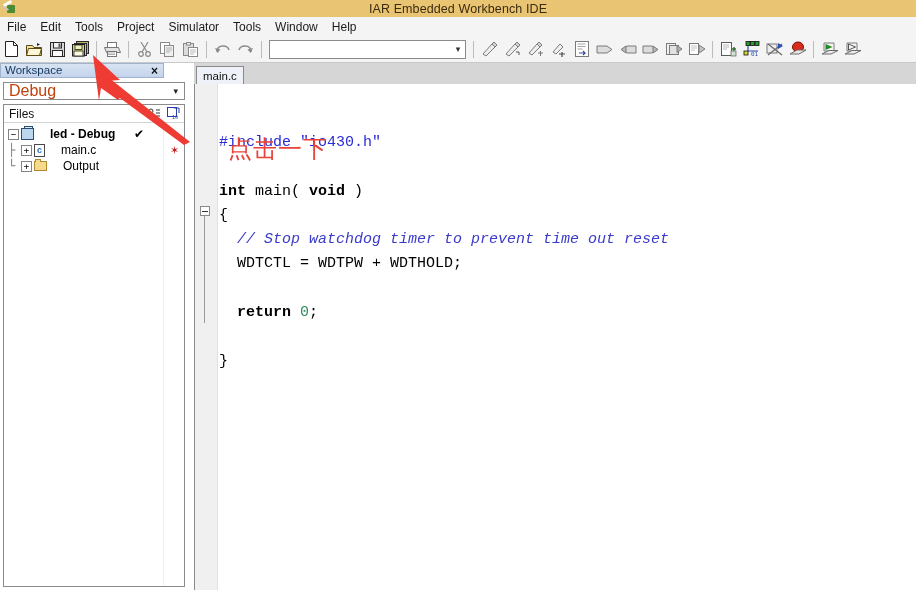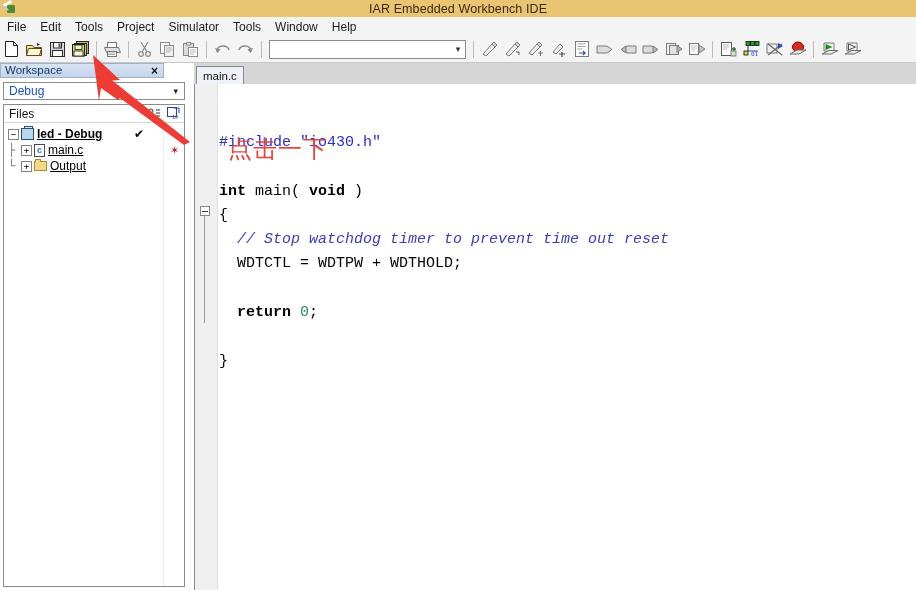--- a/index.html
+++ b/index.html
@@ -97,7 +97,7 @@
     background: #ffffff; border: 1px solid #8b8b8b; box-sizing: border-box;
     display: flex; align-items: center; justify-content: space-between;
   }
-  .ws-select .txt { font-size: 12px; color: #1d4ed8; padding-left: 5px; text-align: right; }
+  .ws-select .txt { font-size: 16px; color: #c2410c; padding-left: 5px; text-align: right; }
   .ws-select .arrow { font-size: 9px; color: #222; padding-right: 6px; }
 
   .ws-tree-box {

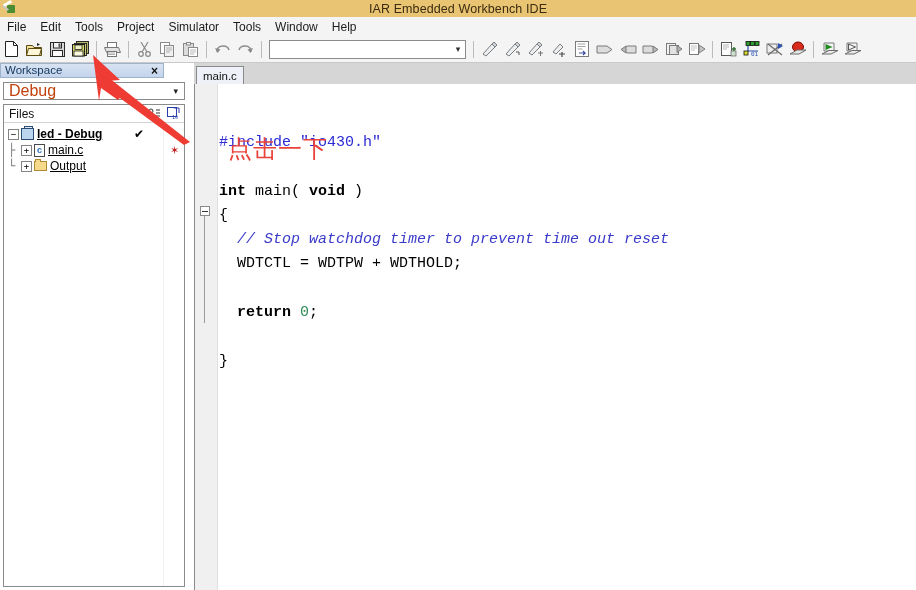--- a/index.html
+++ b/index.html
@@ -120,7 +120,7 @@
         display: inline-block; box-sizing: border-box; flex: 0 0 auto;
         font-family: "DejaVu Sans Mono", monospace; }
   .guide { color: #7c7c7c; font-family: "DejaVu Sans Mono", monospace; font-size: 12px; }
-  .node-label { margin-left: 3px; text-decoration: underline; }
+  .node-label { margin-left: 16px; }
   .bold { font-weight: bold; }
   .check { position: absolute; left: 130px; font-size: 12px; color: #000; }
   .astk { position: absolute; left: 166px; font-size: 11px; color: #c02020; }

